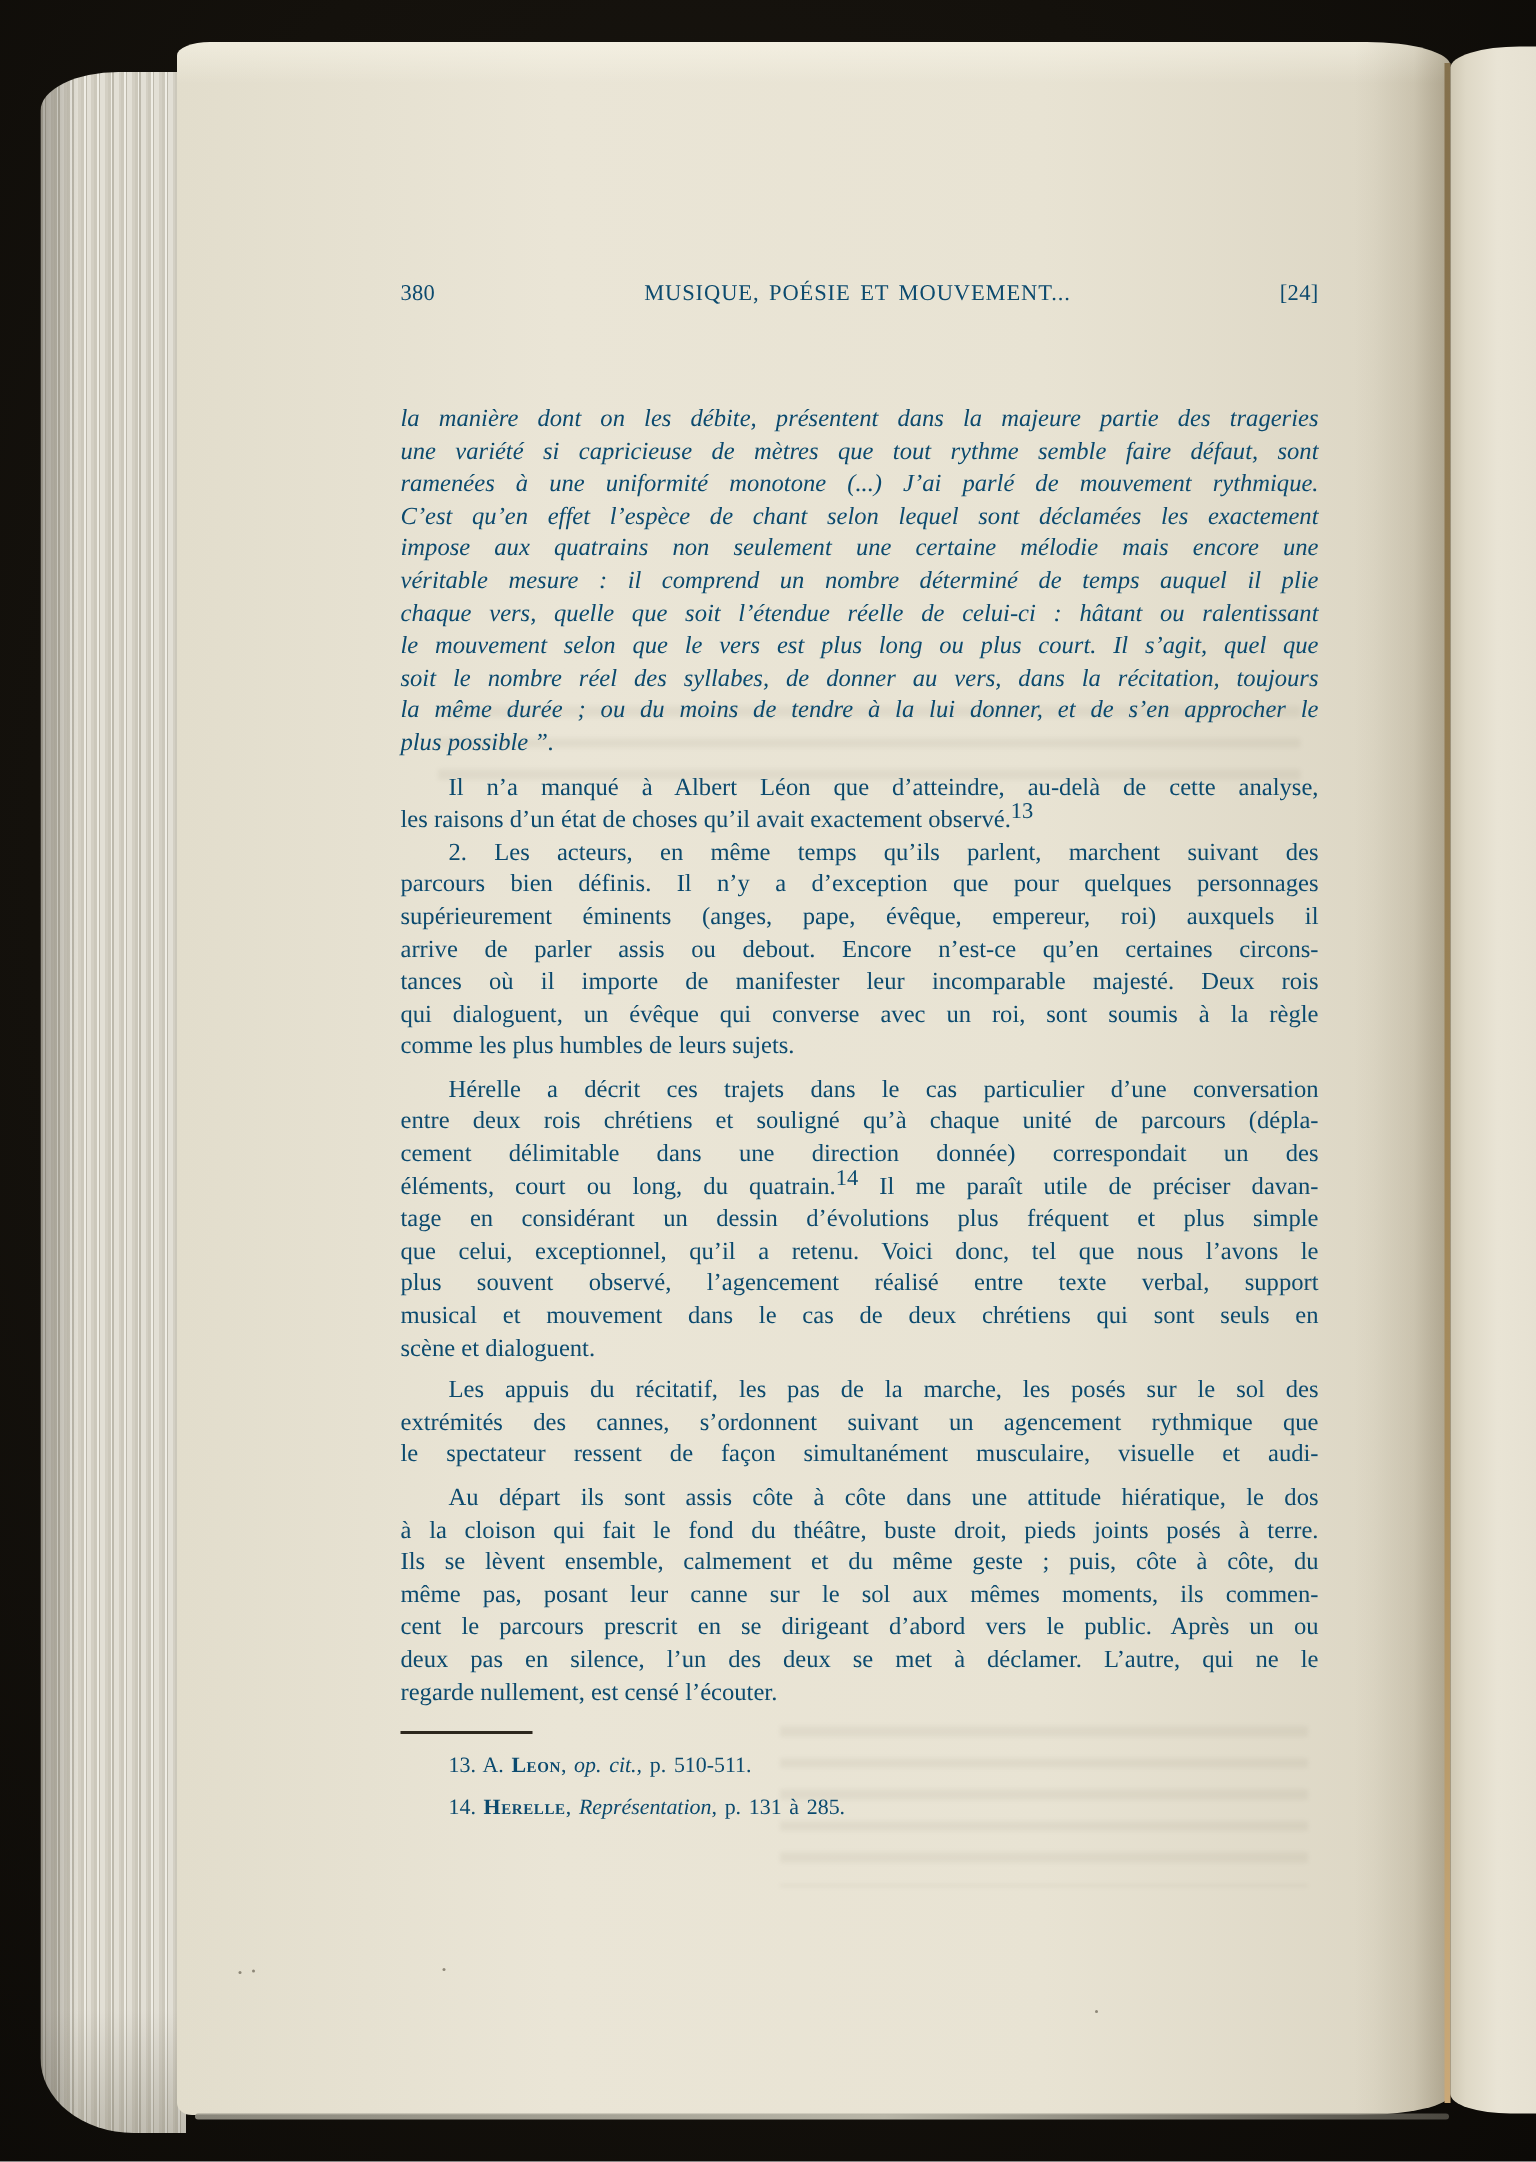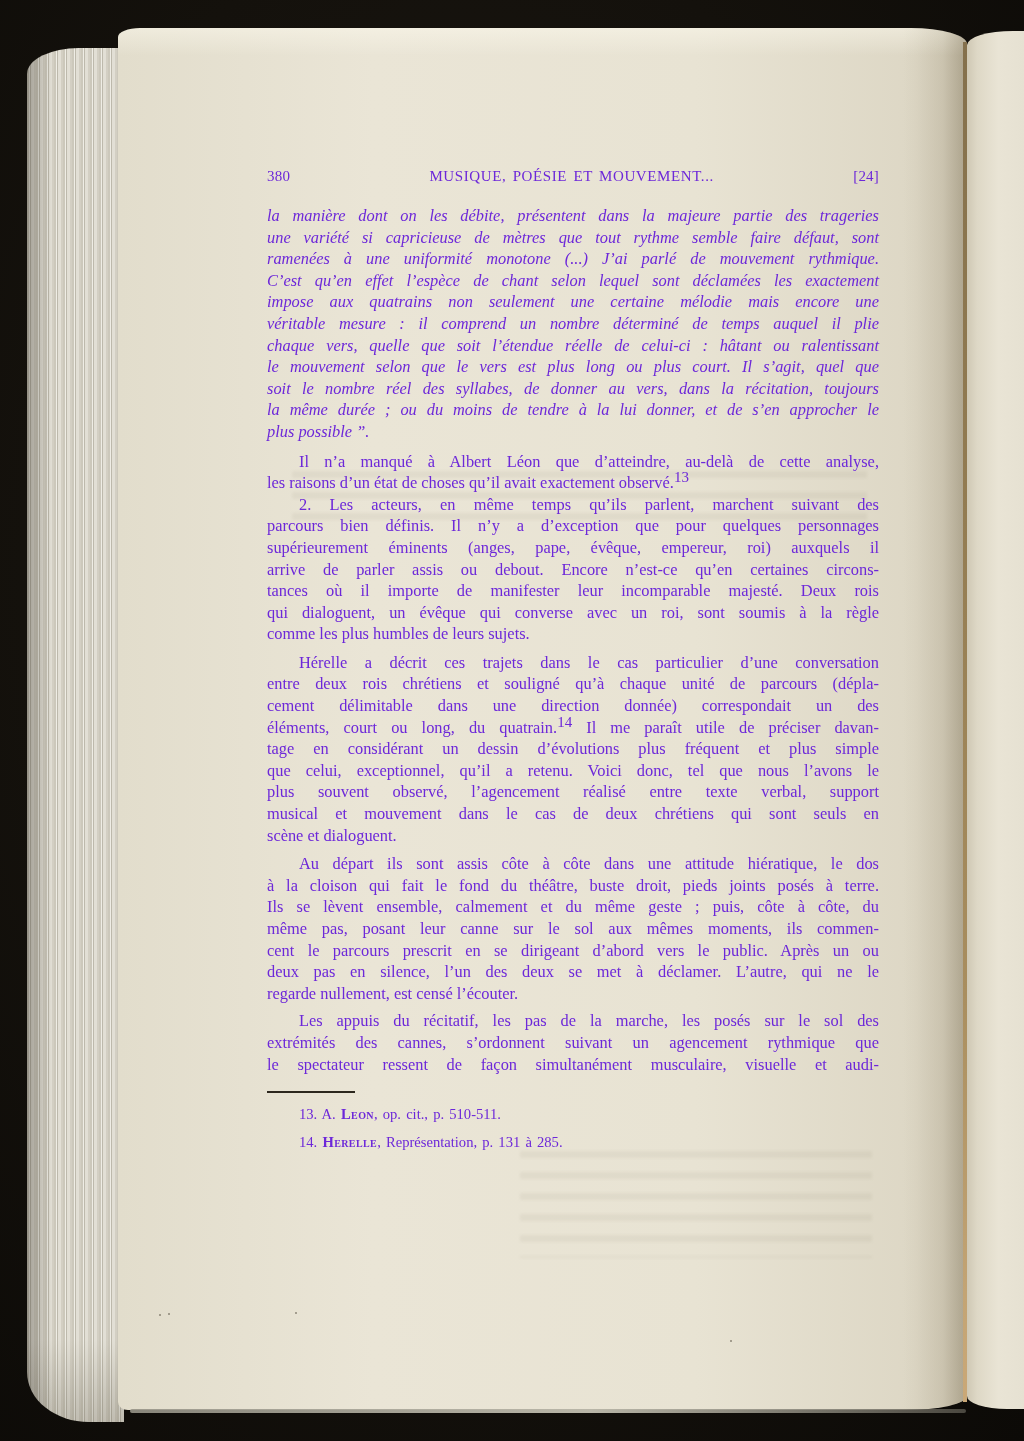--- a/index.html
+++ b/index.html
@@ -61,8 +61,8 @@
   }
   
   .text-block{
-    position:absolute;left:267px;top:168px;width:612px;
-    color:#6d28d9;font-size:16.4px;line-height:21.6px;
+    position:absolute;left:267px;top:188px;width:612px;
+    color:#0c4a6e;font-size:16.4px;line-height:21.6px;
   }
   .running-head{
     display:flex;justify-content:space-between;align-items:baseline;

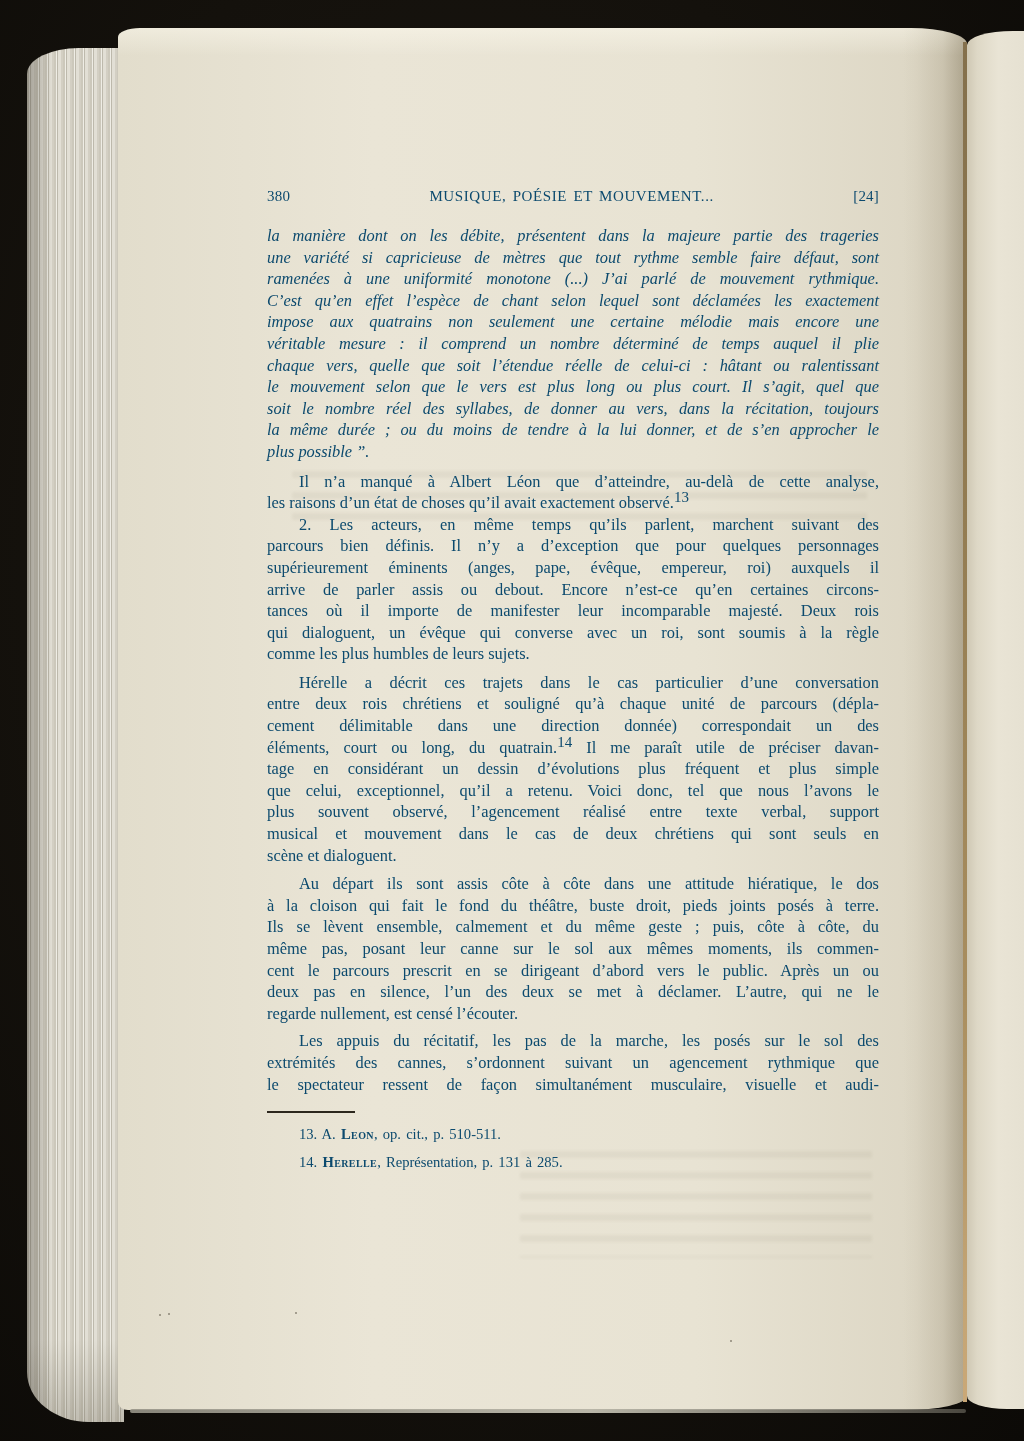--- a/index.html
+++ b/index.html
@@ -74,7 +74,7 @@
   .para .line.last{text-align-last:left;}
   .para.indent .line:first-child{text-indent:32px;}
   .para.quote{font-style:italic;}
-  [data-name="quote-continuation"]{margin-top:21px;}
+  [data-name="quote-continuation"]{margin-top:64px;}
   [data-name="paragraph-leon"]{margin-top:8px;}
   [data-name="section-2-paragraph"]{}
   [data-name="paragraph-herelle"]{margin-top:7px;}

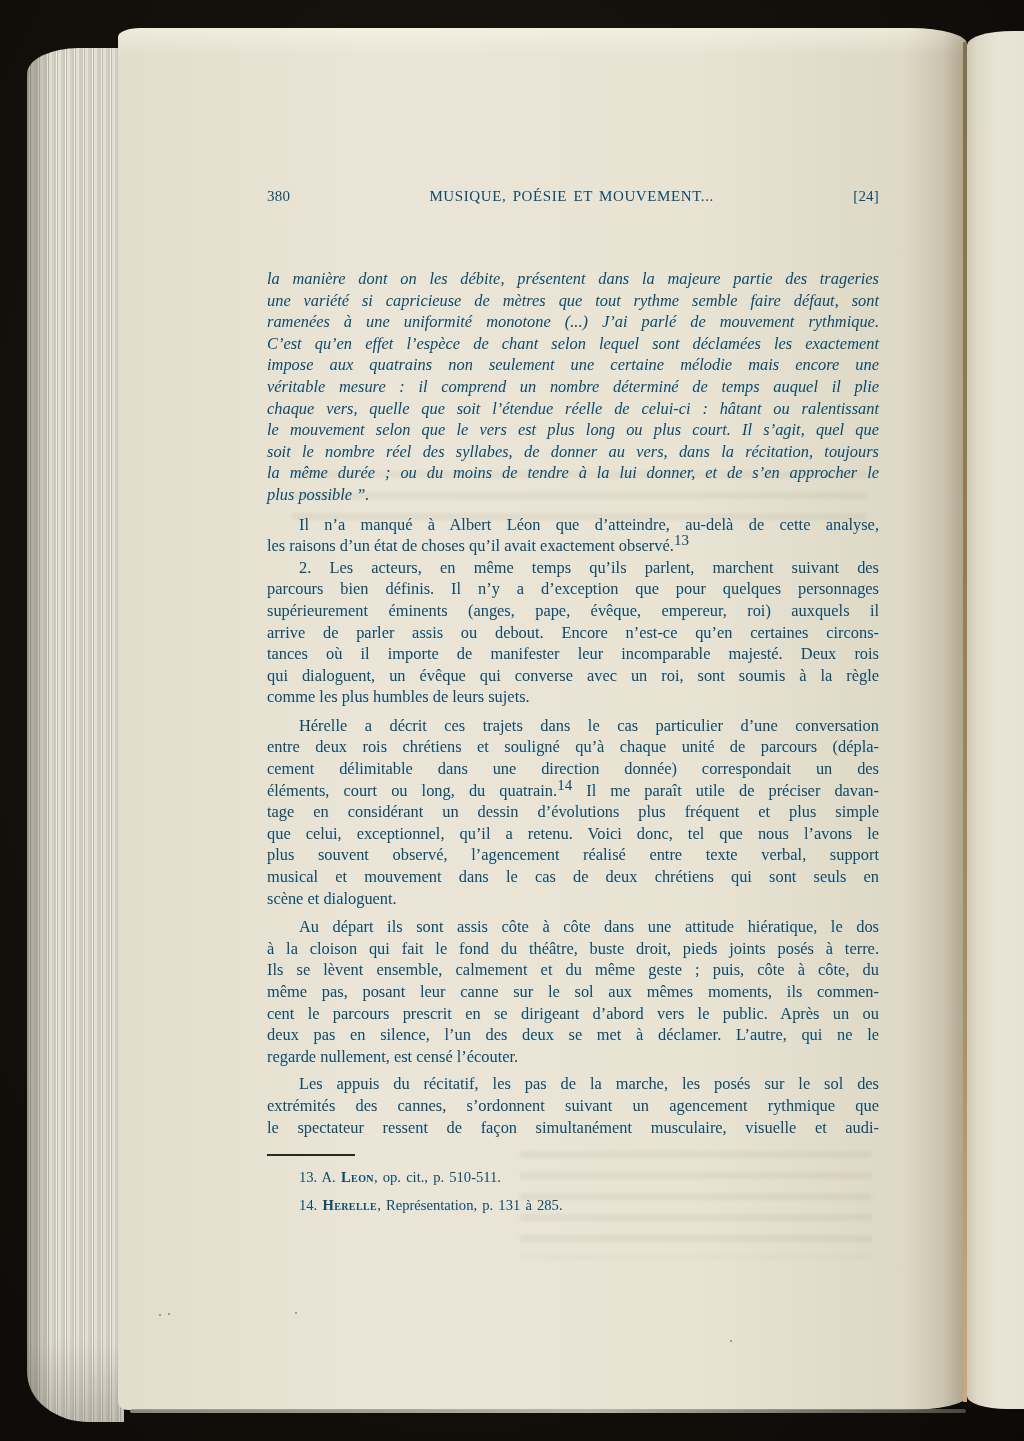--- a/index.html
+++ b/index.html
@@ -153,6 +153,11 @@
         <div class="line" data-name="text-line"><span data-name="text-run">musical et mouvement dans le cas de deux chrétiens qui sont seuls en</span></div>
         <div class="line last" data-name="text-line"><span data-name="text-run">scène et dialoguent.</span></div>
       </div>
+      <div class="para body indent" data-name="paragraph-appuis">
+        <div class="line" data-name="text-line"><span data-name="text-run">Les appuis du récitatif, les pas de la marche, les posés sur le sol des</span></div>
+        <div class="line" data-name="text-line"><span data-name="text-run">extrémités des cannes, s’ordonnent suivant un agencement rythmique que</span></div>
+        <div class="line" data-name="text-line"><span data-name="text-run">le spectateur ressent de façon simultanément musculaire, visuelle et audi-</span></div>
+      </div>
       <div class="para body indent" data-name="paragraph-depart">
         <div class="line" data-name="text-line"><span data-name="text-run">Au départ ils sont assis côte à côte dans une attitude hiératique, le dos</span></div>
         <div class="line" data-name="text-line"><span data-name="text-run">à la cloison qui fait le fond du théâtre, buste droit, pieds joints posés à terre.</span></div>
@@ -161,11 +166,6 @@
         <div class="line" data-name="text-line"><span data-name="text-run">cent le parcours prescrit en se dirigeant d’abord vers le public. Après un ou</span></div>
         <div class="line" data-name="text-line"><span data-name="text-run">deux pas en silence, l’un des deux se met à déclamer. L’autre, qui ne le</span></div>
         <div class="line last" data-name="text-line"><span data-name="text-run">regarde nullement, est censé l’écouter.</span></div>
-      </div>
-      <div class="para body indent" data-name="paragraph-appuis">
-        <div class="line" data-name="text-line"><span data-name="text-run">Les appuis du récitatif, les pas de la marche, les posés sur le sol des</span></div>
-        <div class="line" data-name="text-line"><span data-name="text-run">extrémités des cannes, s’ordonnent suivant un agencement rythmique que</span></div>
-        <div class="line" data-name="text-line"><span data-name="text-run">le spectateur ressent de façon simultanément musculaire, visuelle et audi-</span></div>
       </div>
     </div>
 

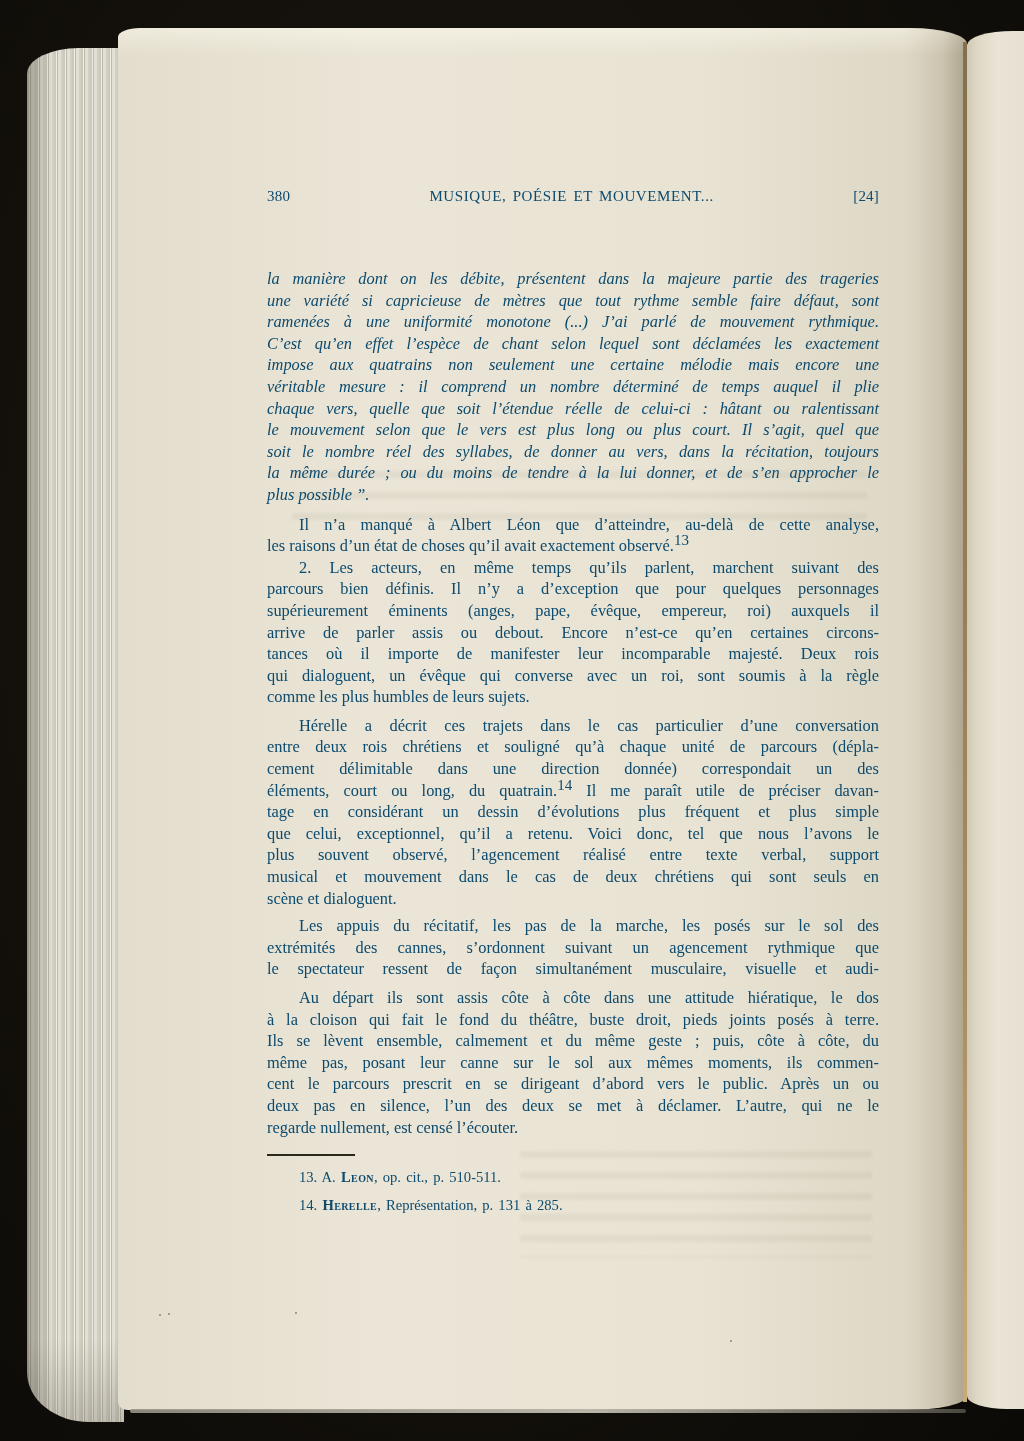--- a/index.html
+++ b/index.html
@@ -81,7 +81,7 @@
   [data-name="paragraph-depart"]{margin-top:7px;}
   [data-name="paragraph-appuis"]{margin-top:6px;}
   .sup{font-size:15px;vertical-align:6px;line-height:0;letter-spacing:0;}
-  .it{margin-top:35px;}
+  .it{font-style:italic;margin-top:35px;}
   .sc{font-variant:small-caps;letter-spacing:.4px;font-weight:bold;}
   .fn-rule{margin-top:16px;width:88px;height:2px;background:#2c271d;}
   .para.footnote{font-size:14.6px;line-height:19px;}

